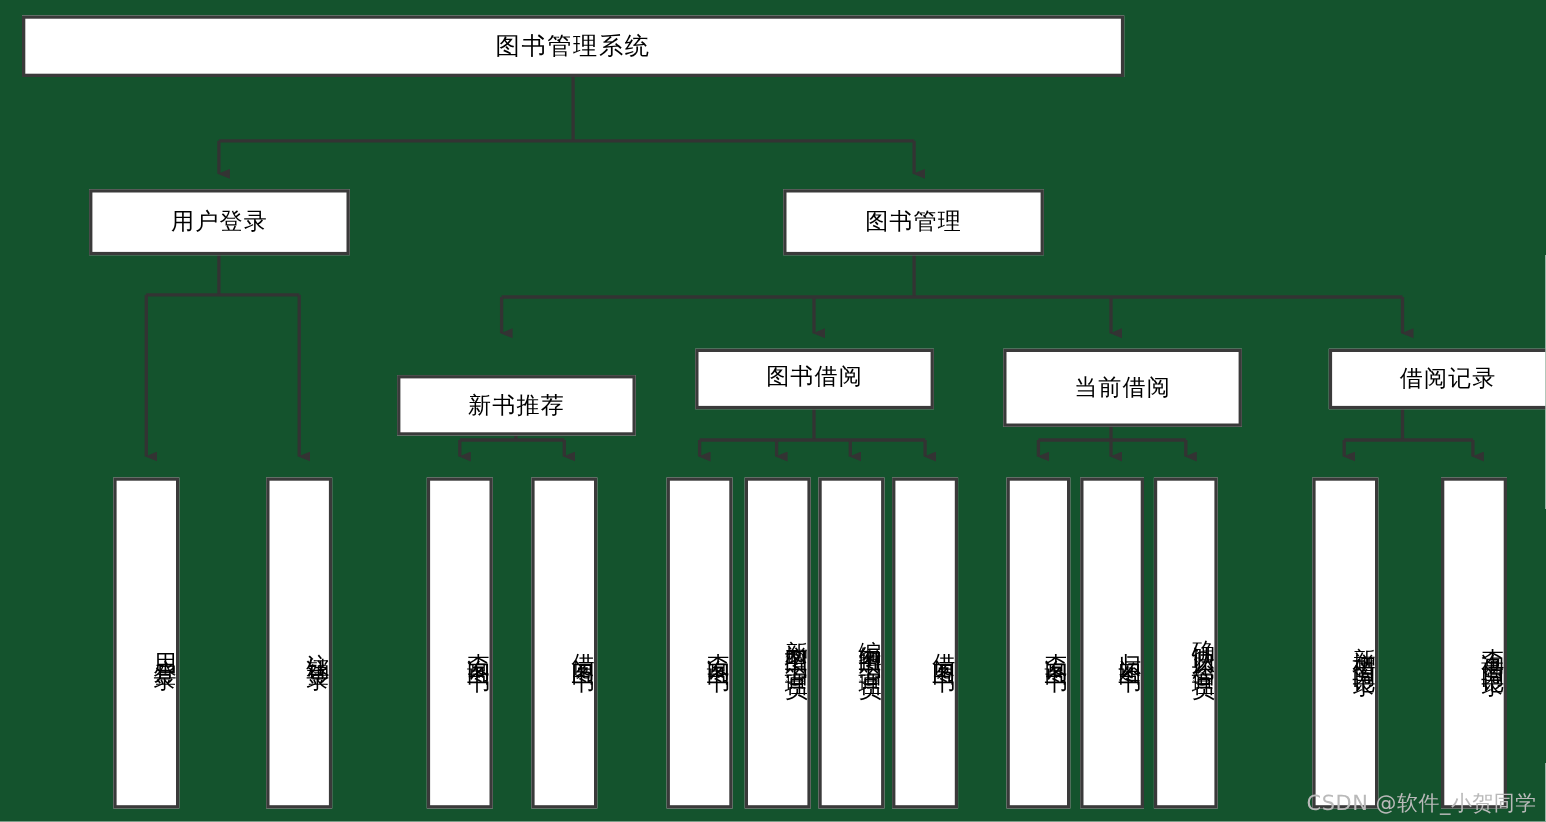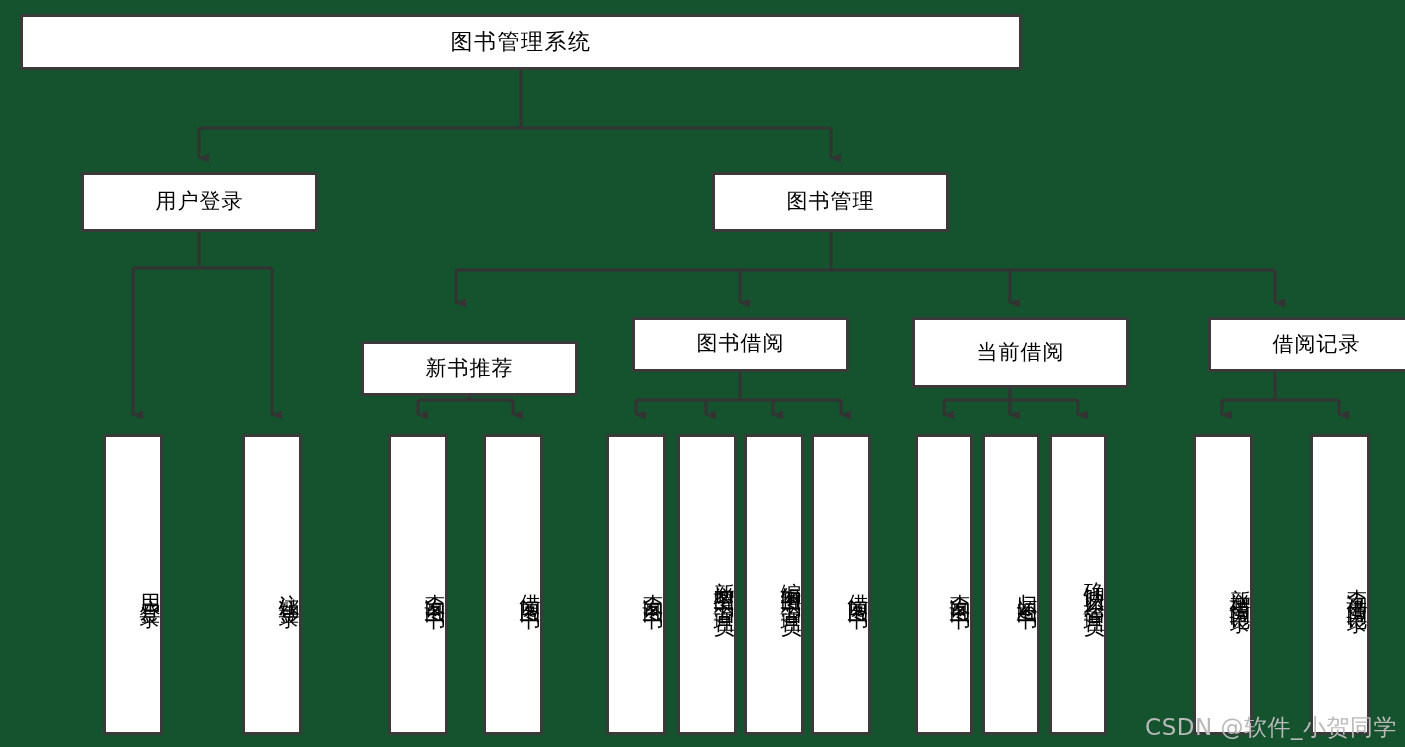--- a/index.html
+++ b/index.html
@@ -60,7 +60,7 @@
     position: absolute;
     right: 8px;
     bottom: 4px;
-    font-size: 23px;
+    font-size: 19px;
     color: #b9b9b9;
     letter-spacing: 0.5px;
     z-index: 3;

